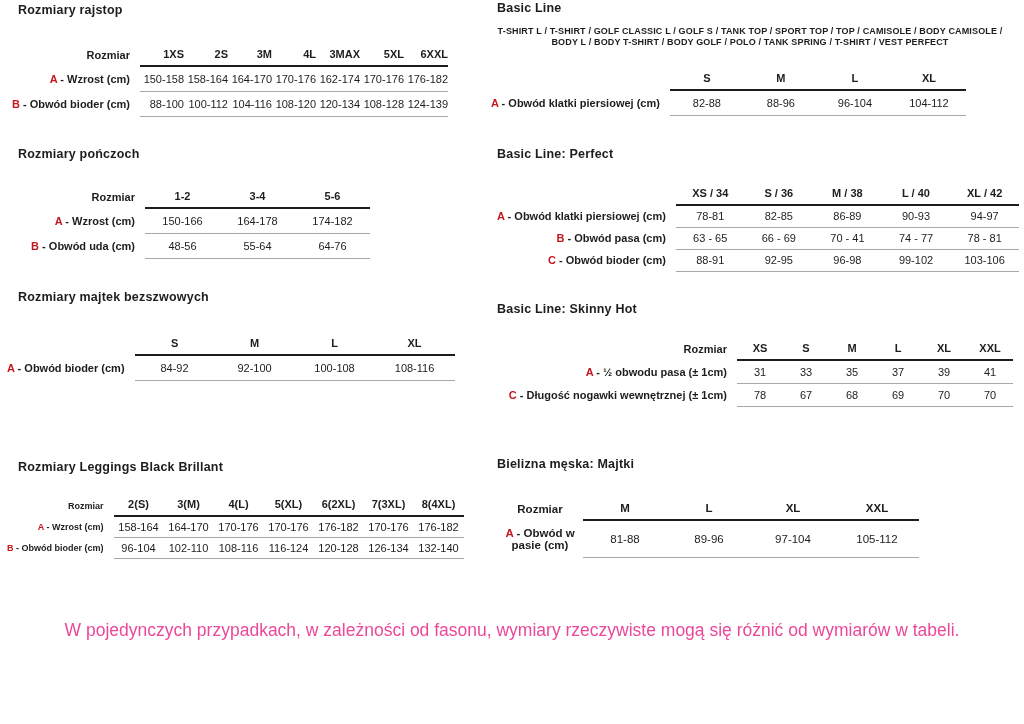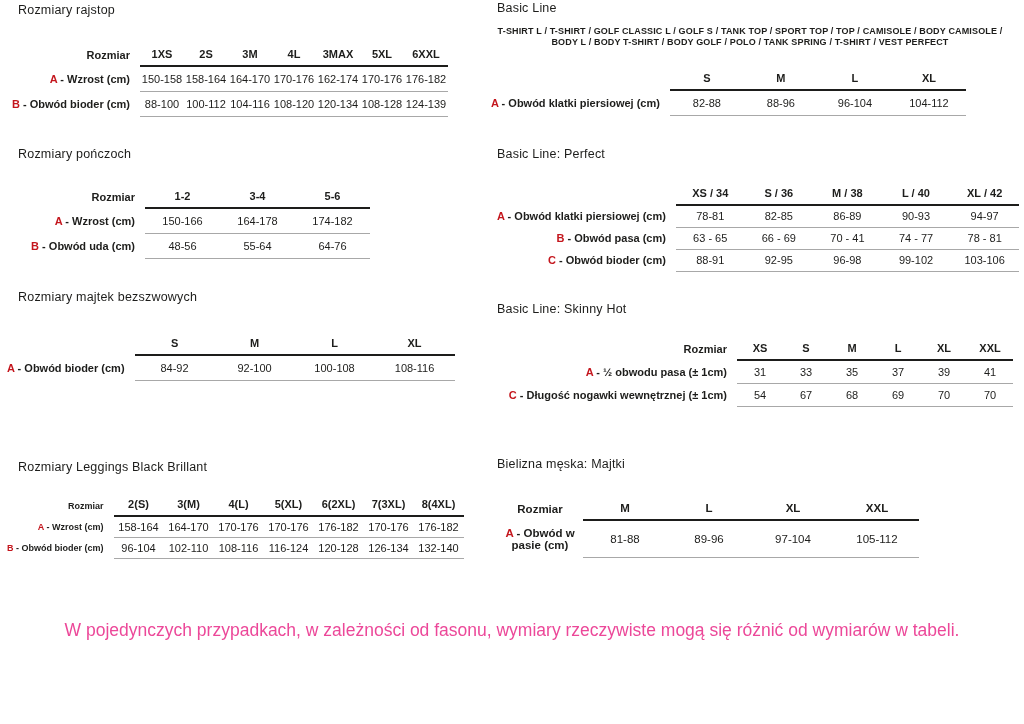--- a/index.html
+++ b/index.html
@@ -24,7 +24,7 @@
   #sec-majtki   { left: 497px; top: 457px; width: 522px; }
 
   .sec-title {
-    font-size: 12.5px; font-weight: normal;
+    font-size: 12.5px; font-weight: bold;
     letter-spacing: 0.2px; color: #1d1d1b;
   }
 

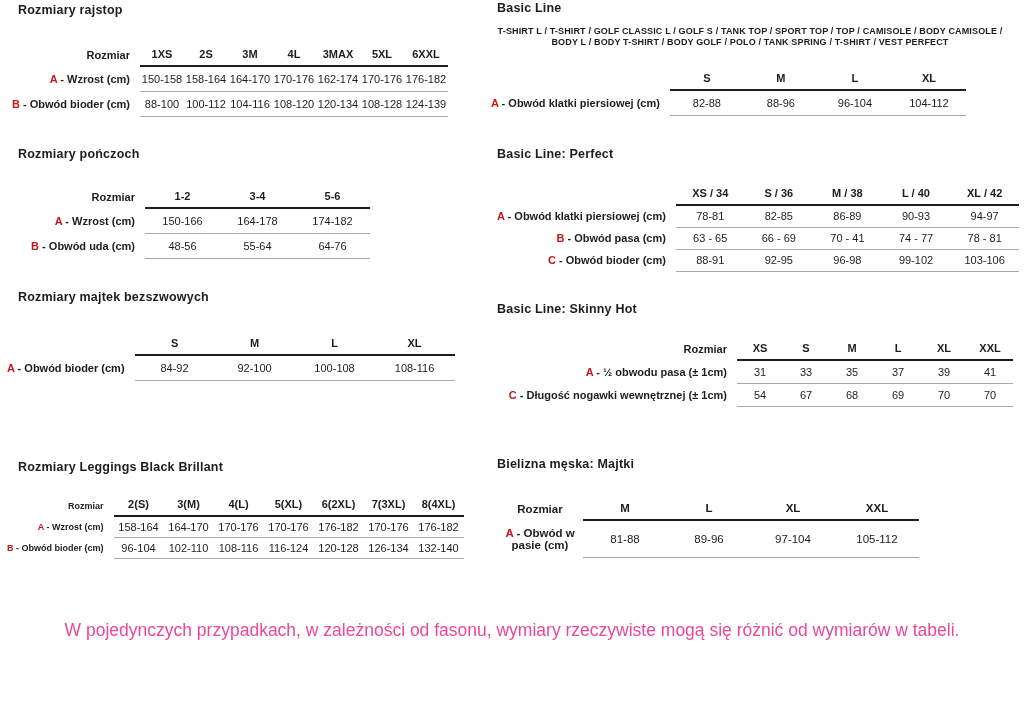--- a/index.html
+++ b/index.html
@@ -60,7 +60,7 @@
   
   .t-rajstop  { margin-top: 28px; margin-left: -11px; }
   .t-rajstop  .corner, .t-rajstop .rlabel { width: 133px; }
-  .t-rajstop  .hcell,  .t-rajstop .vcell  { width: 44px; }
+  .t-rajstop  .hcell,  .t-rajstop .vcell  { width: 44px; text-align: right; }
 
   .t-ponczoch { margin-top: 26px; margin-left: -11px; }
   .t-ponczoch .corner, .t-ponczoch .rlabel { width: 138px; }

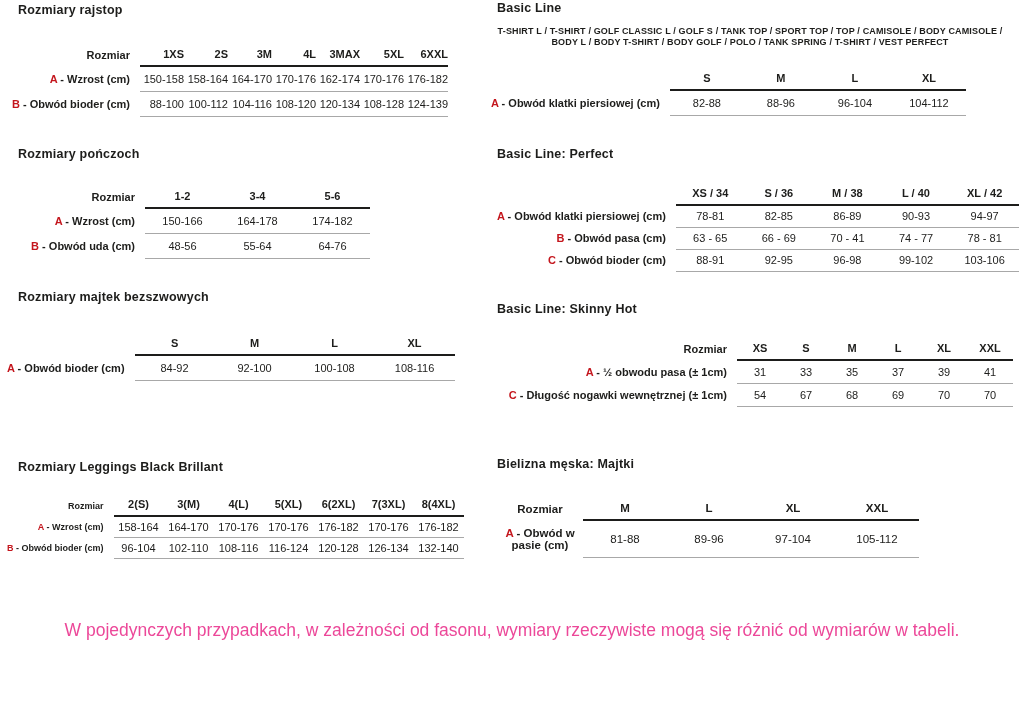--- a/index.html
+++ b/index.html
@@ -332,7 +332,7 @@
             </tr>
             <tr>
               <td class="rlabel"><span class="letter">C</span> - Długość nogawki wewnętrznej (± 1cm)</td>
-              <td class="vcell">54</td>
+              <td class="vcell">78</td>
               <td class="vcell">67</td>
               <td class="vcell">68</td>
               <td class="vcell">69</td>

